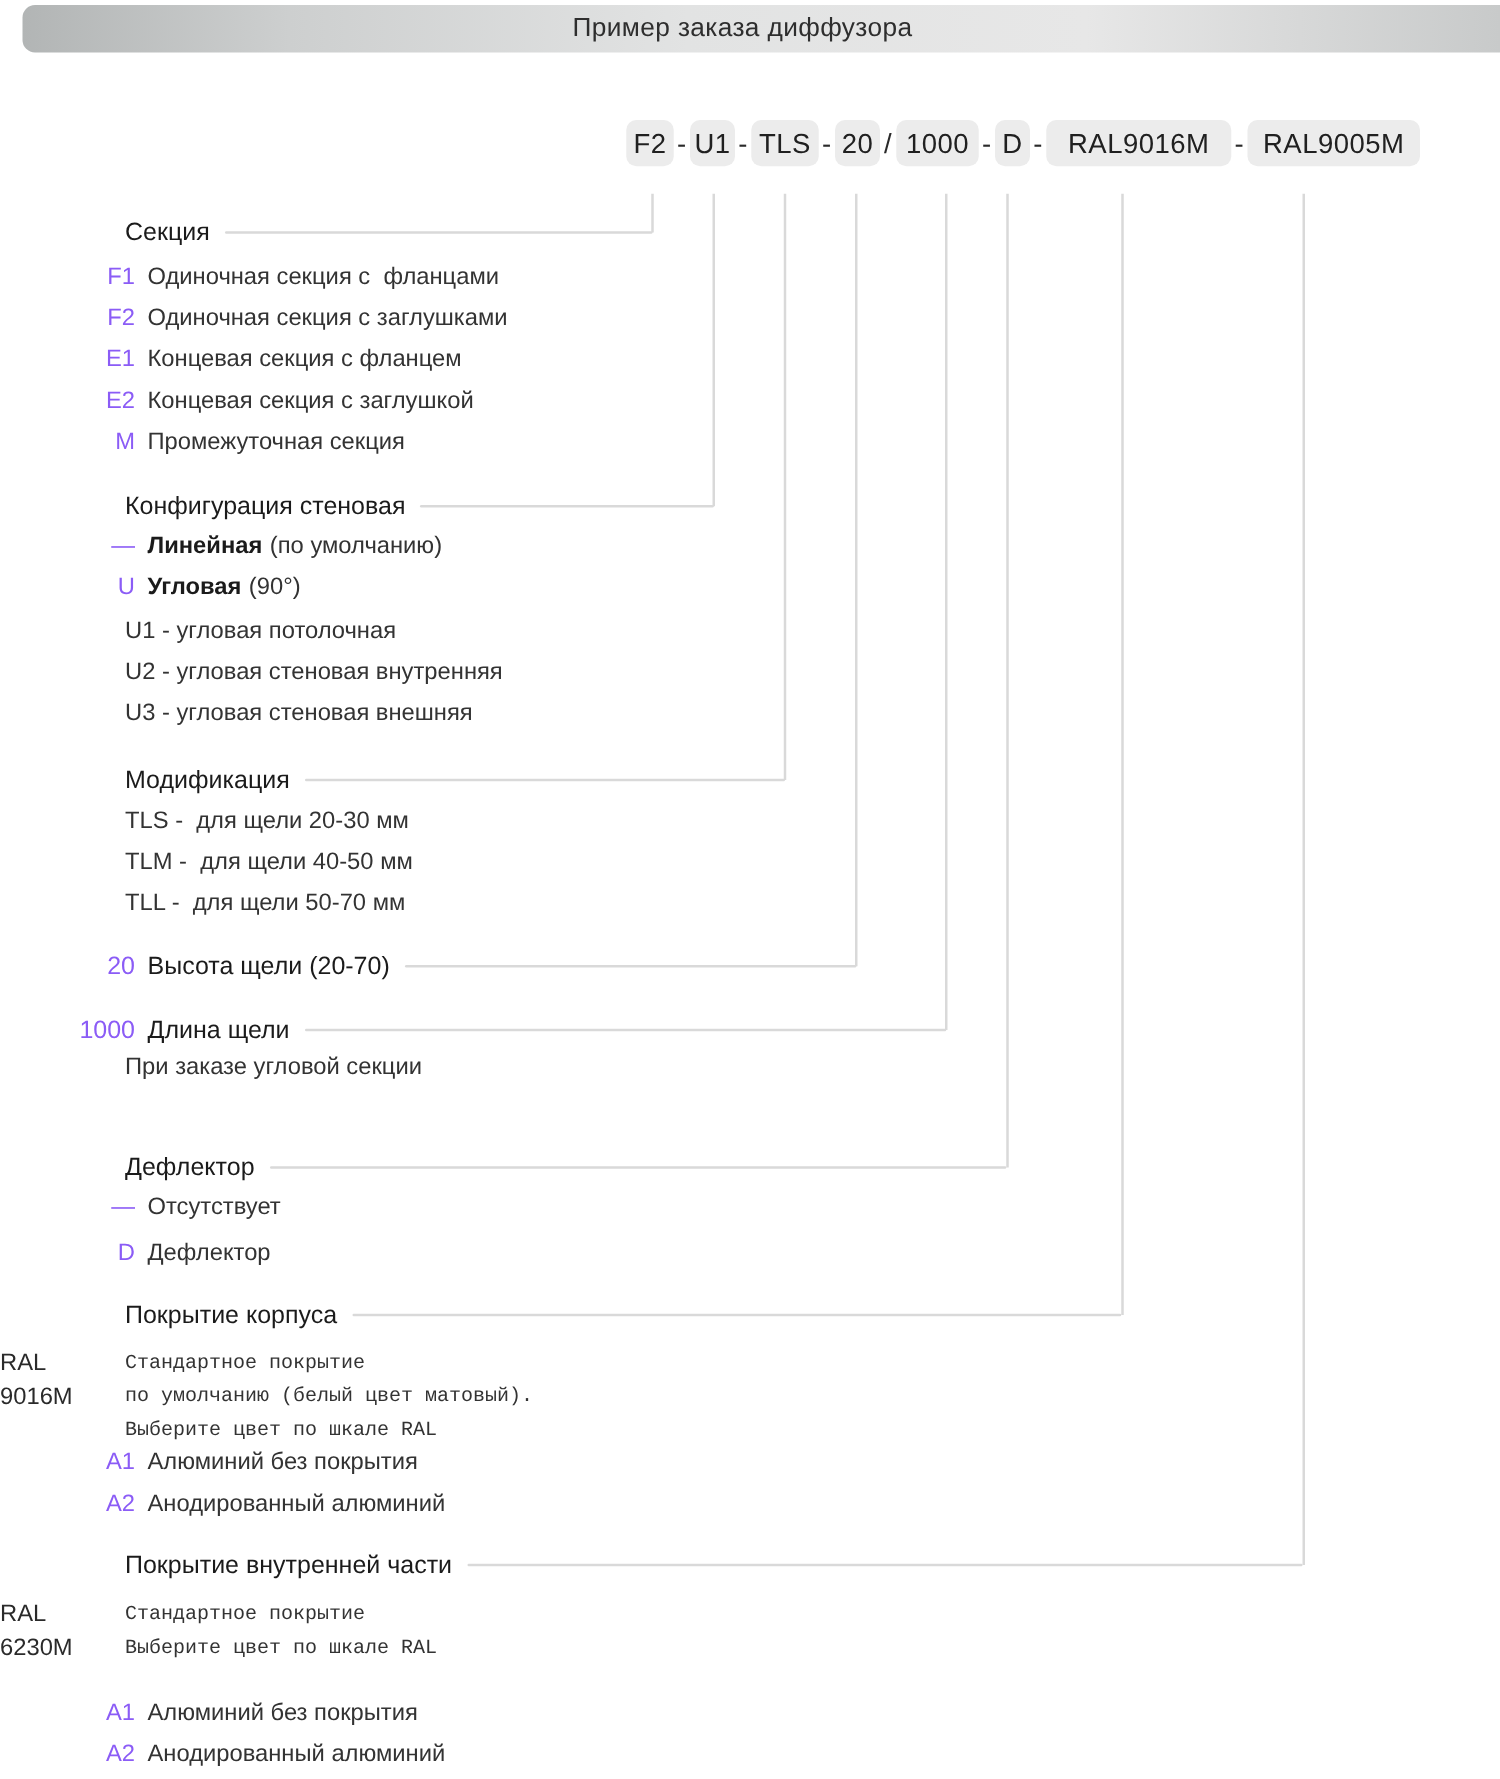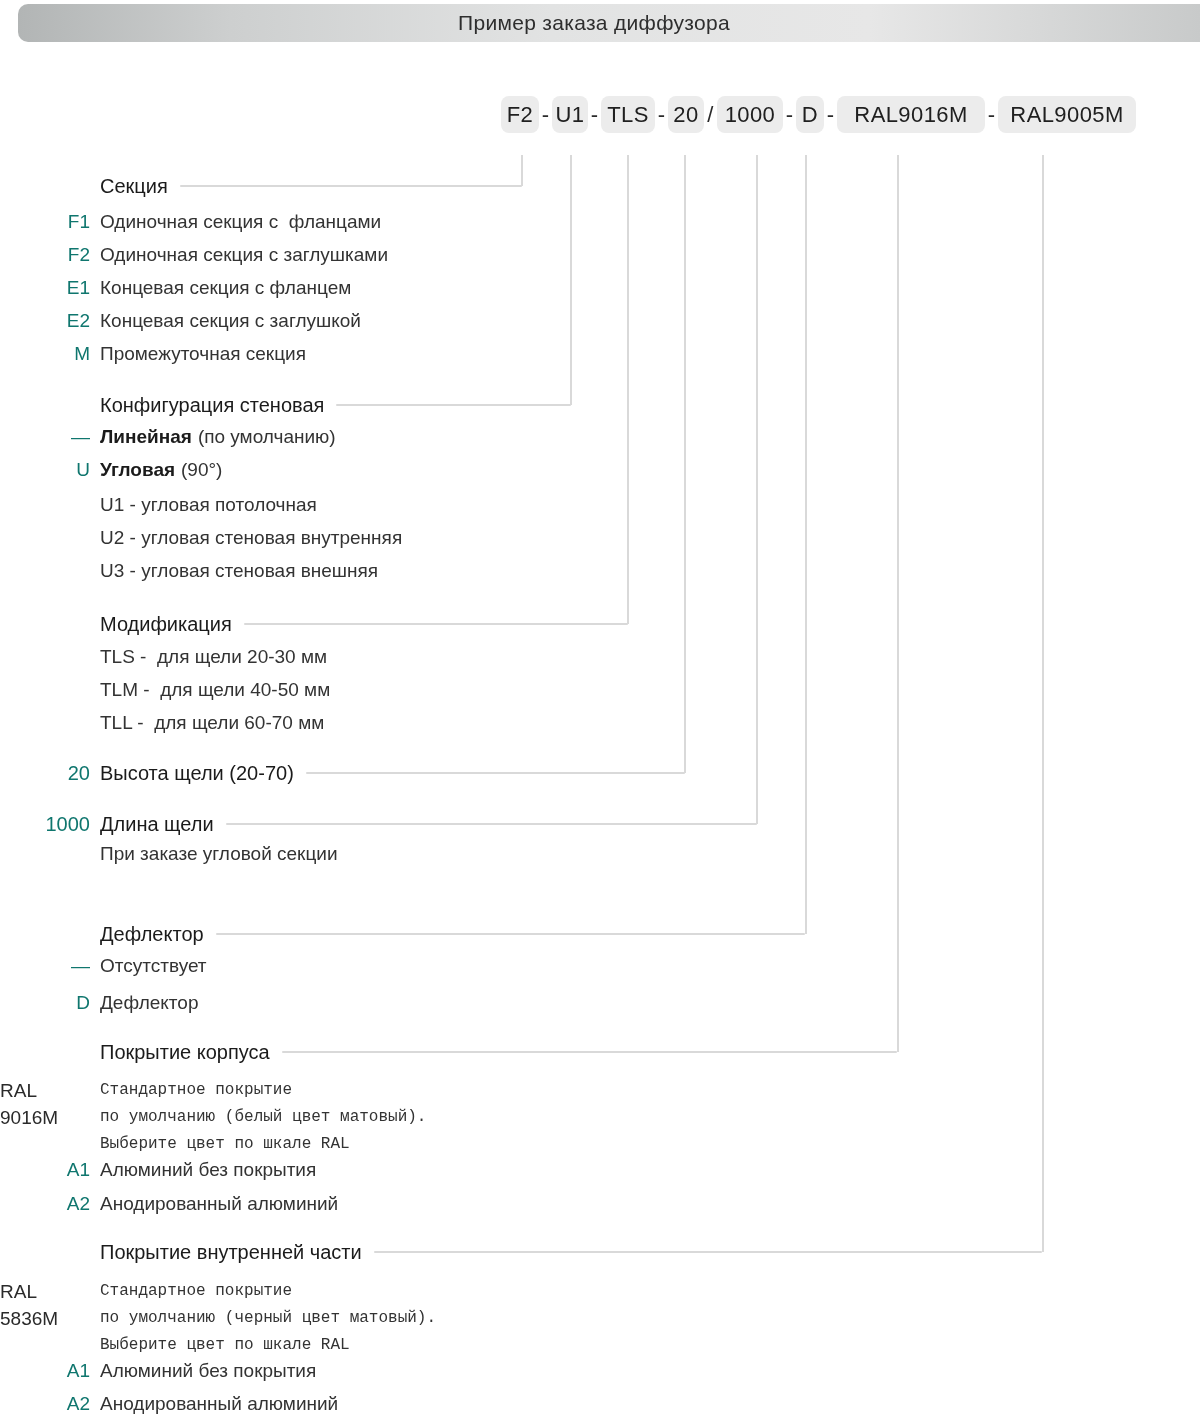--- a/index.html
+++ b/index.html
@@ -32,7 +32,7 @@
   .hline { flex:1 1 auto; height:2px; background:#d9d9d9; margin-left:12px; border-radius:1px; }
 
   .row { position:absolute; left:0; height:24px; display:flex; align-items:center; font-size:19px; }
-  .code { flex:none; width:90px; text-align:right; color:#0f766e; white-space:pre; }
+  .code { flex:none; width:90px; text-align:right; color:#8b5cf6; white-space:pre;padding-left:18px; }
   .code-lg { font-size:20px; }
   .txt { margin-left:10px; color:#333333; white-space:pre; }
   .txt b { font-weight:700; color:#1b1b1b; }

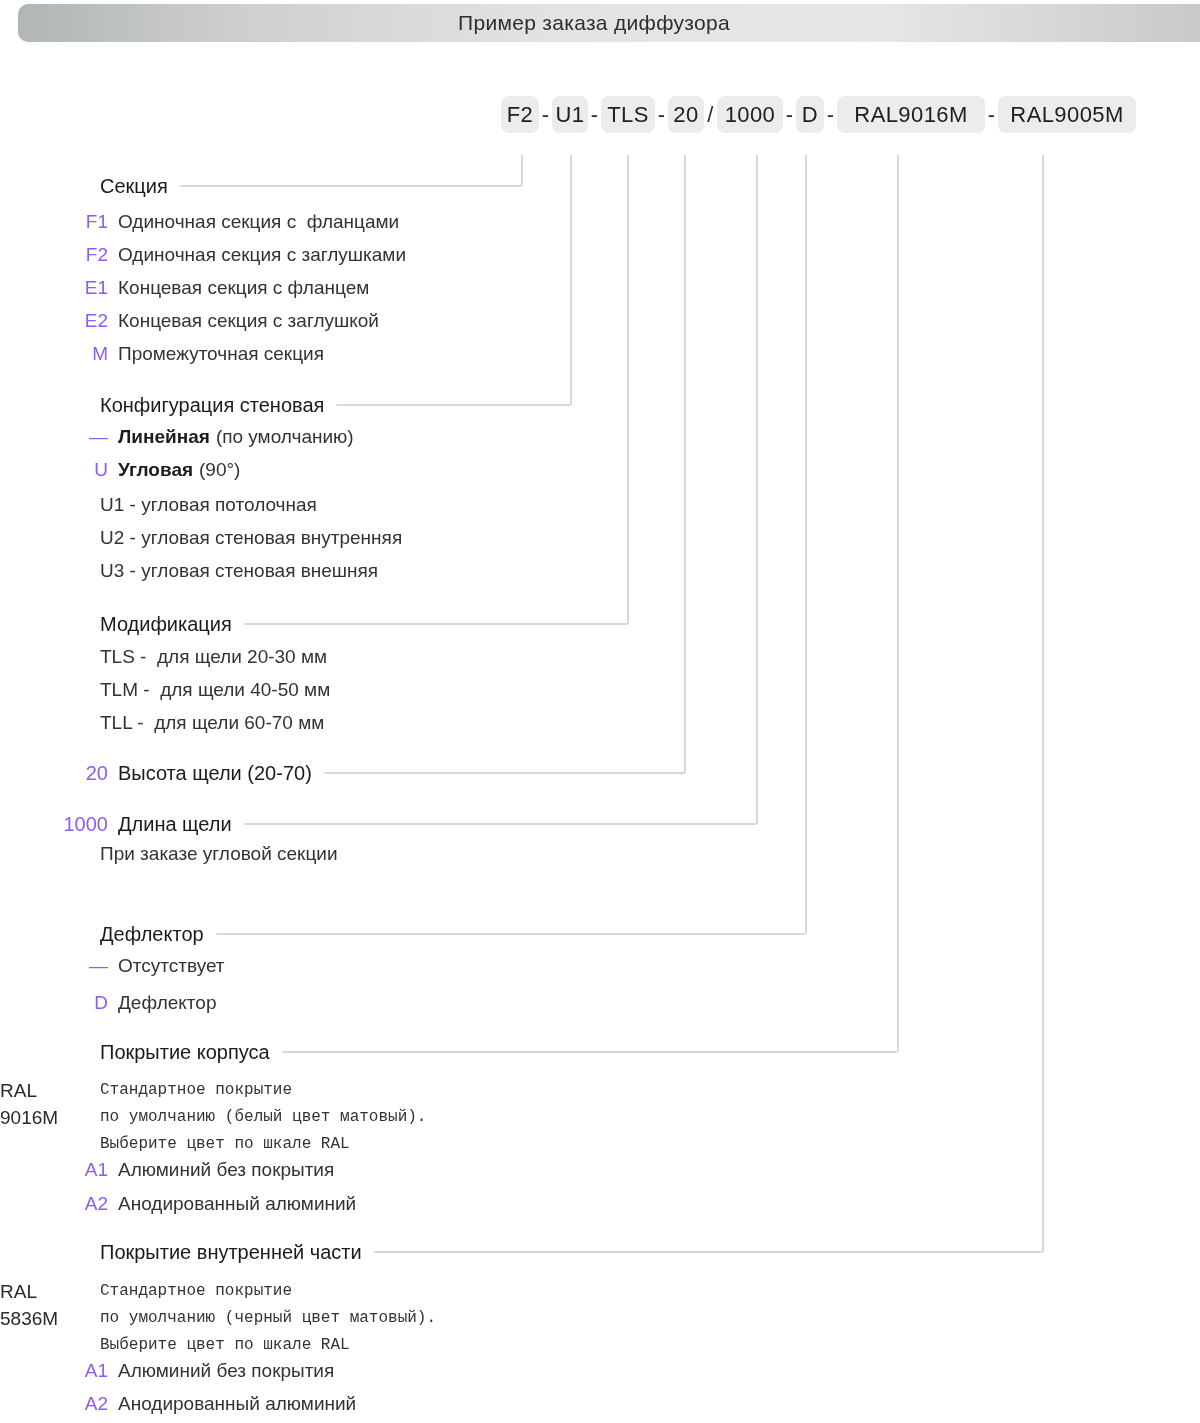--- a/index.html
+++ b/index.html
@@ -124,7 +124,7 @@
 </div>
 <div class="row-plain" style="top:645px">TLS -  для щели 20-30 мм</div>
 <div class="row-plain" style="top:678px">TLM -  для щели 40-50 мм</div>
-<div class="row-plain" style="top:711px">TLL -  для щели 60-70 мм</div>
+<div class="row-plain" style="top:711px">TLL -  для щели 50-70 мм</div>
 
 <div class="heading-row" style="left:0;top:761px;width:685px">
   <span class="code code-lg">20</span>

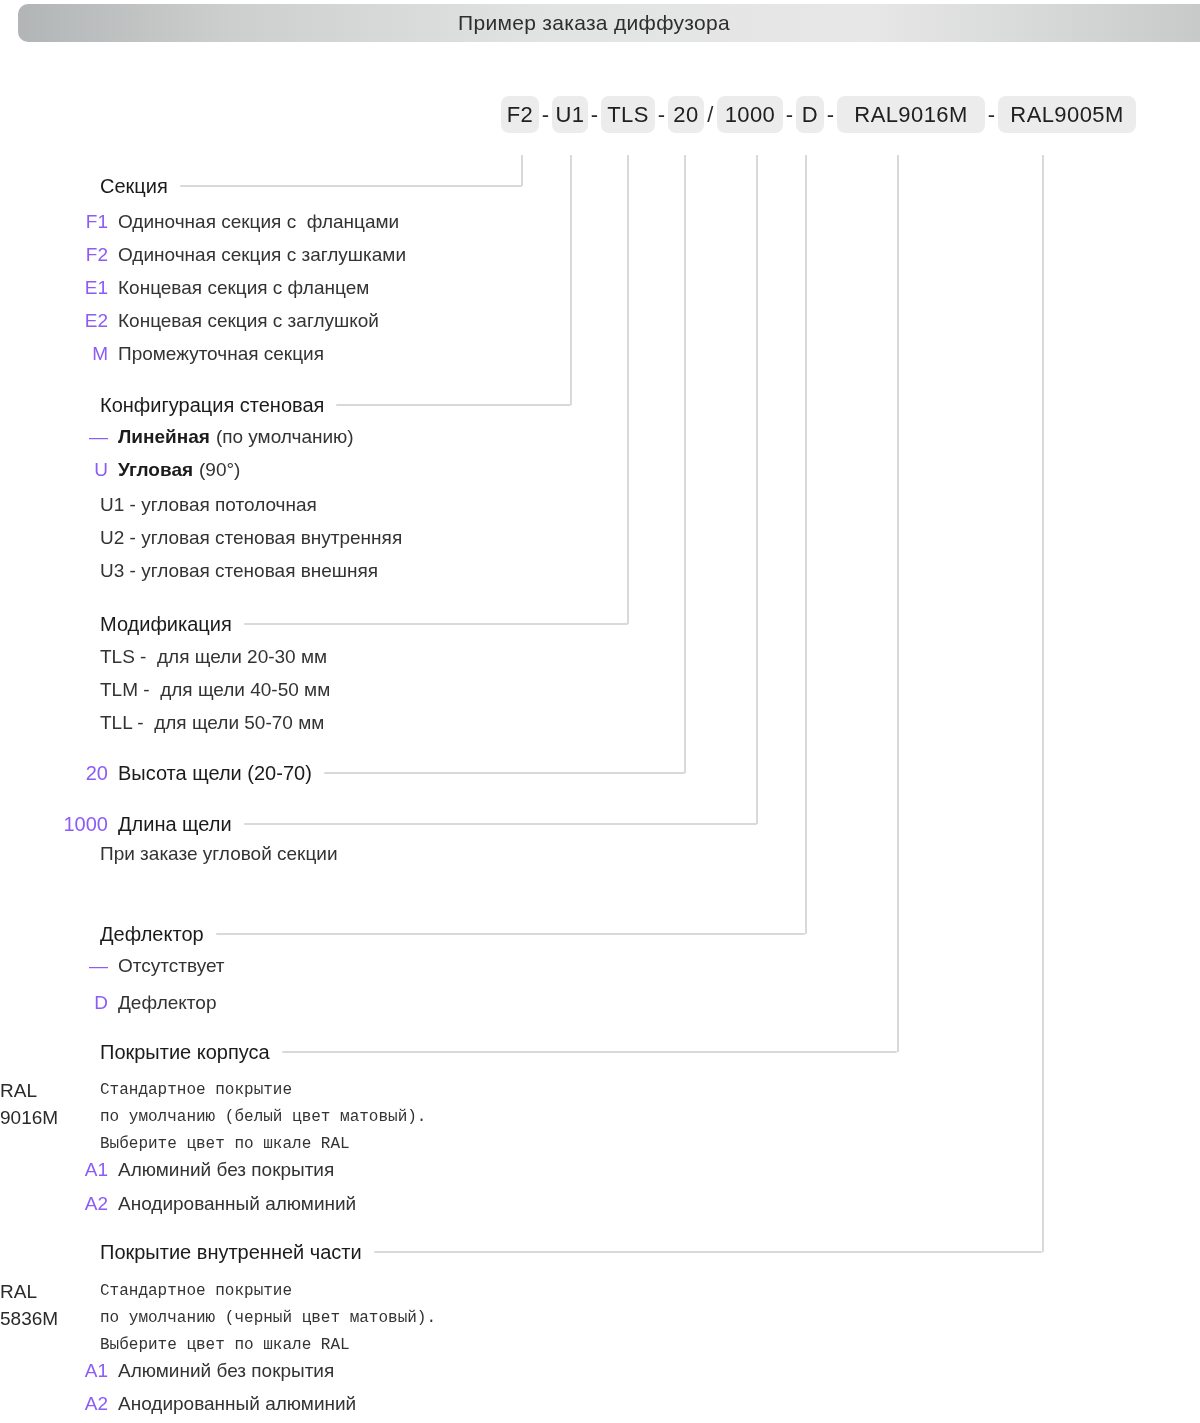--- a/index.html
+++ b/index.html
@@ -182,7 +182,7 @@
 </div>
 <div class="ral-code" style="top:1278px">
   <div>RAL</div>
-  <div>5836M</div>
+  <div>6230M</div>
 </div>
 <div class="ral-desc" style="top:1278px">
   <div>Стандартное покрытие</div>

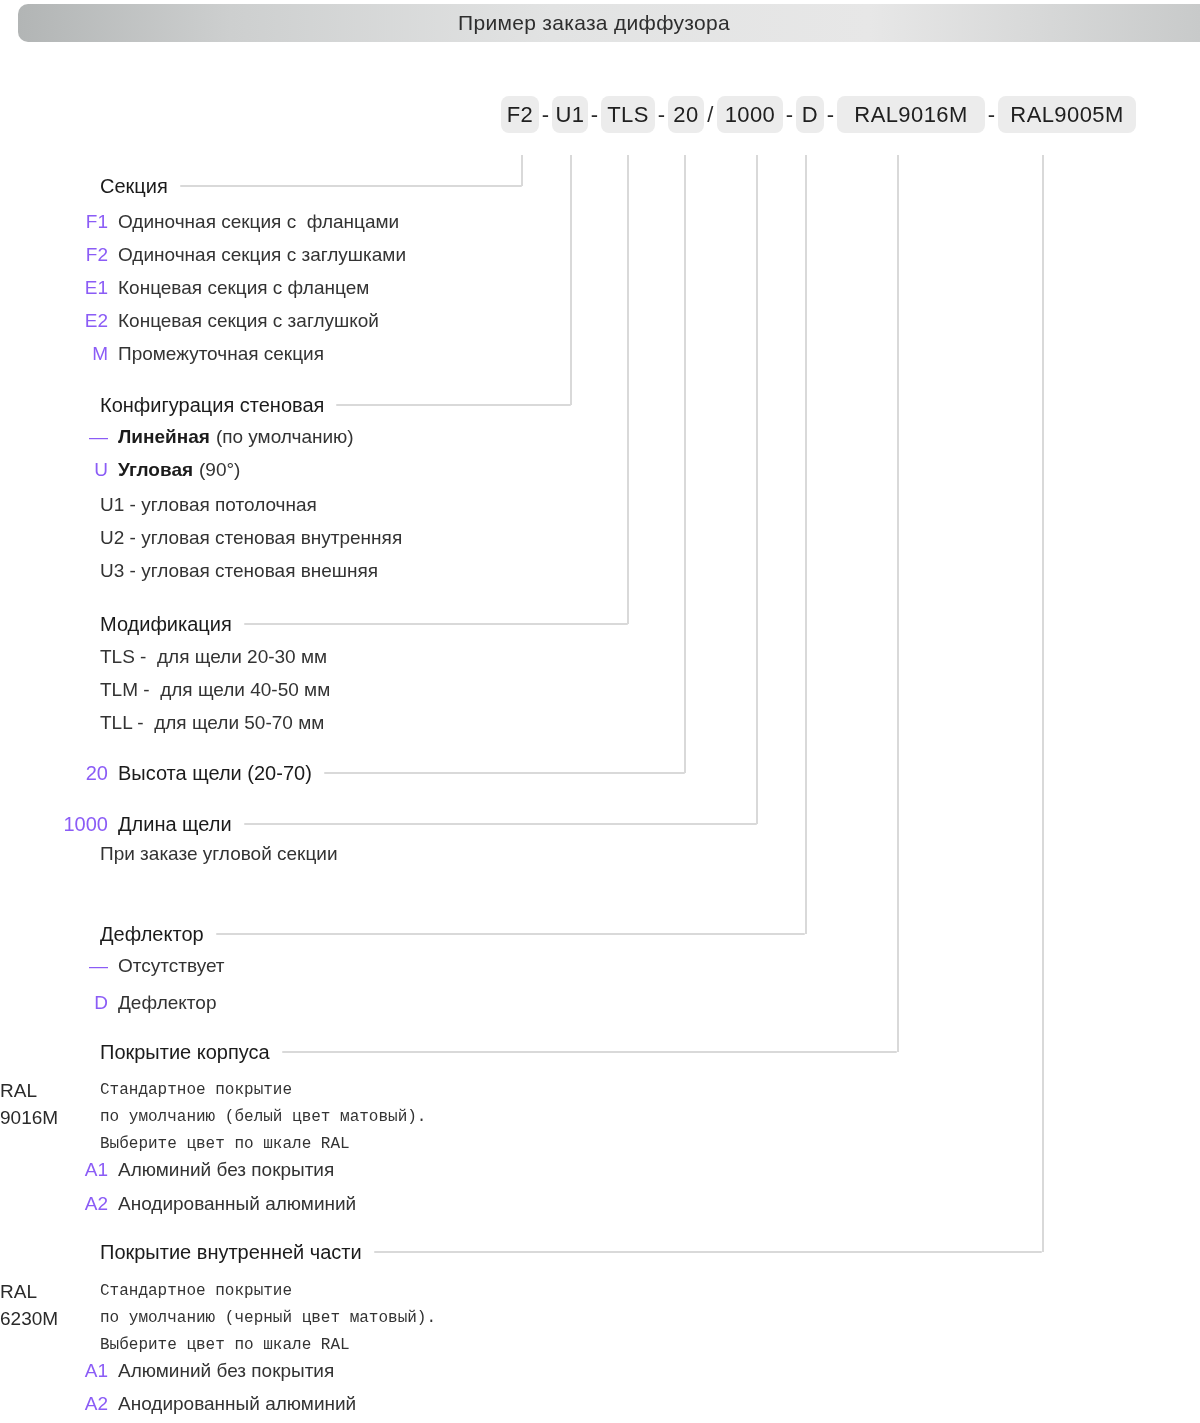--- a/index.html
+++ b/index.html
@@ -186,7 +186,6 @@
 </div>
 <div class="ral-desc" style="top:1278px">
   <div>Стандартное покрытие</div>
-  <div>по умолчанию (черный цвет матовый).</div>
   <div>Выберите цвет по шкале RAL</div>
 </div>
 <div class="row" style="top:1359px">

